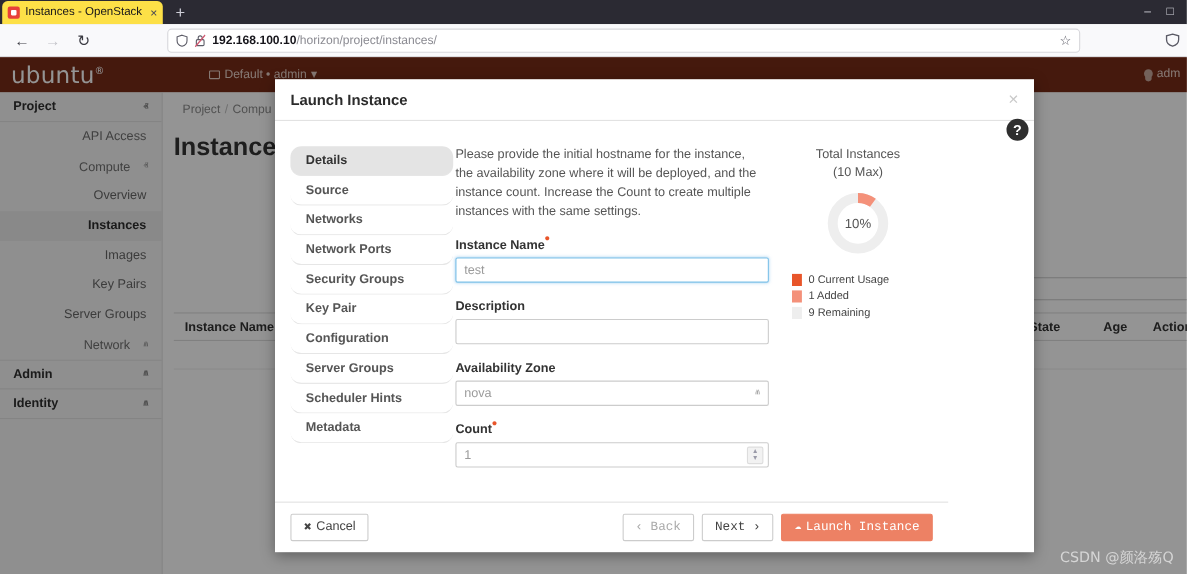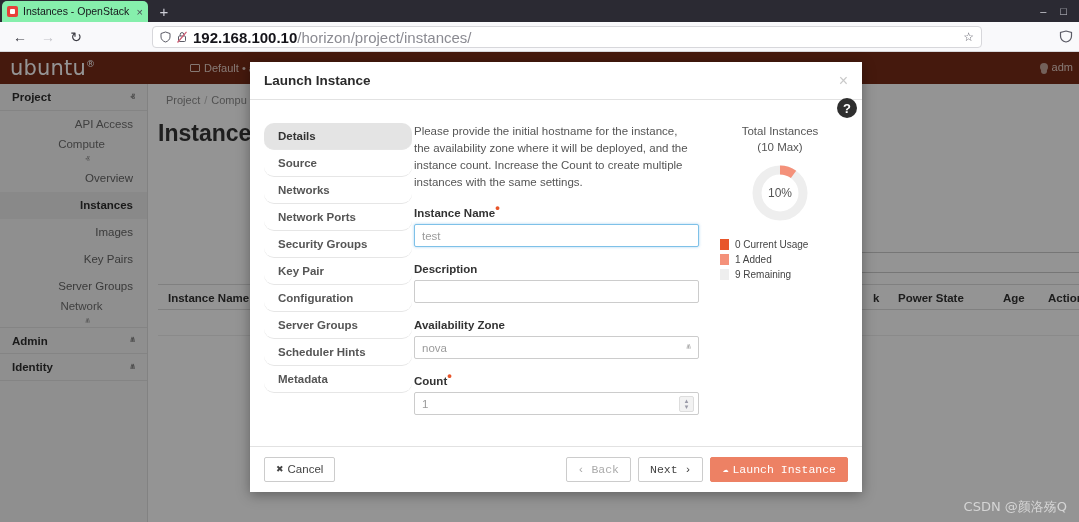--- a/index.html
+++ b/index.html
@@ -17,7 +17,7 @@
   }
   .tab {
     position: absolute; left: 2px; top: 1px; width: 146px; height: 21px;
-    background: #86efac; border-radius: 5px 5px 0 0;
+    background: #fde047; border-radius: 5px 5px 0 0;
     display: flex; align-items: center; padding: 0 5px; gap: 5px;
   }
   .favicon {

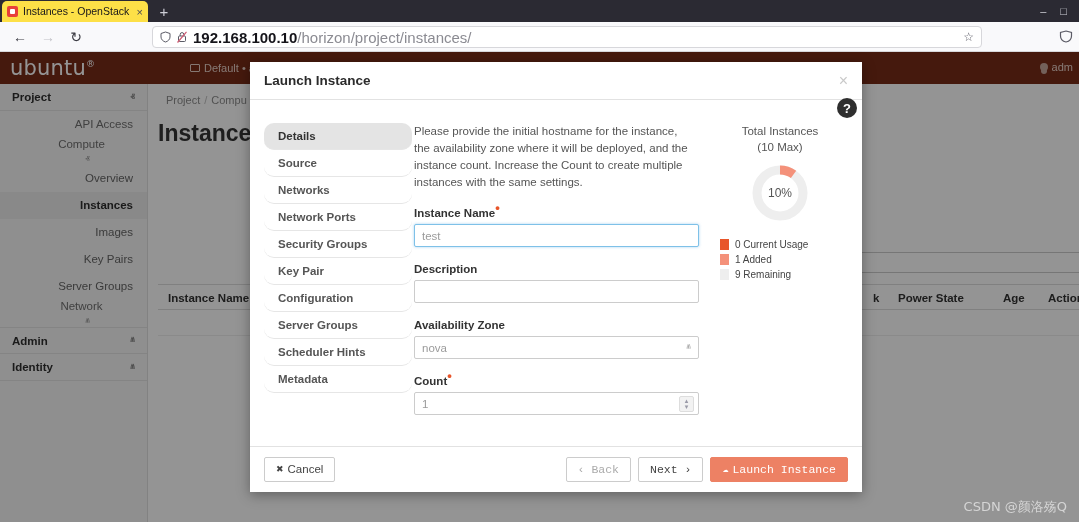--- a/index.html
+++ b/index.html
@@ -65,7 +65,7 @@
     border: 1px solid #d7d7db; border-radius: 4px;
     display: flex; align-items: center; padding: 0 7px; gap: 6px;
   }
-  .url-text { font-size: 15px; color: #15141a; font-weight: bold; white-space: nowrap; }
+  .url-text { font-size: 11px; color: #15141a; font-weight: bold; white-space: nowrap; }
   .url-text .path { color: #8b8b92; font-weight: normal; }
   .star { margin-left: auto; color: #5b5b66; font-size: 12px; cursor: pointer; }
   .ext-icon { position: absolute; right: 6px; top: 30px; color: #5b5b66; font-size: 12px; cursor: pointer; }

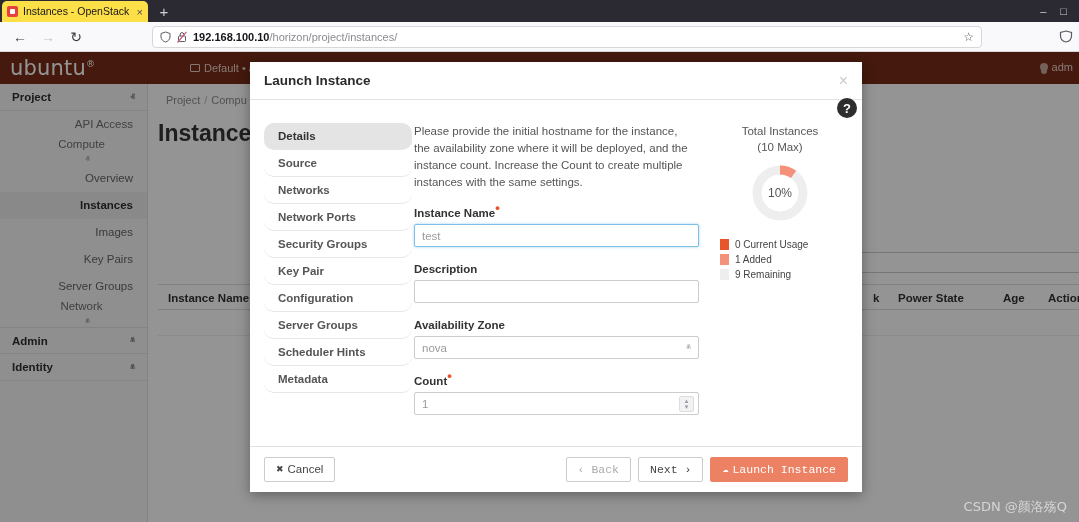--- a/index.html
+++ b/index.html
@@ -155,7 +155,7 @@
 
   
   .modal {
-    position: absolute; left: 250px; top: 62px; width: 612px; height: 430px;
+    position: absolute; left: 250px; top: 72px; width: 690px; height: 430px;
     background: #fff; box-shadow: 0 3px 12px rgba(0,0,0,.35);
   }
   .modal-head {

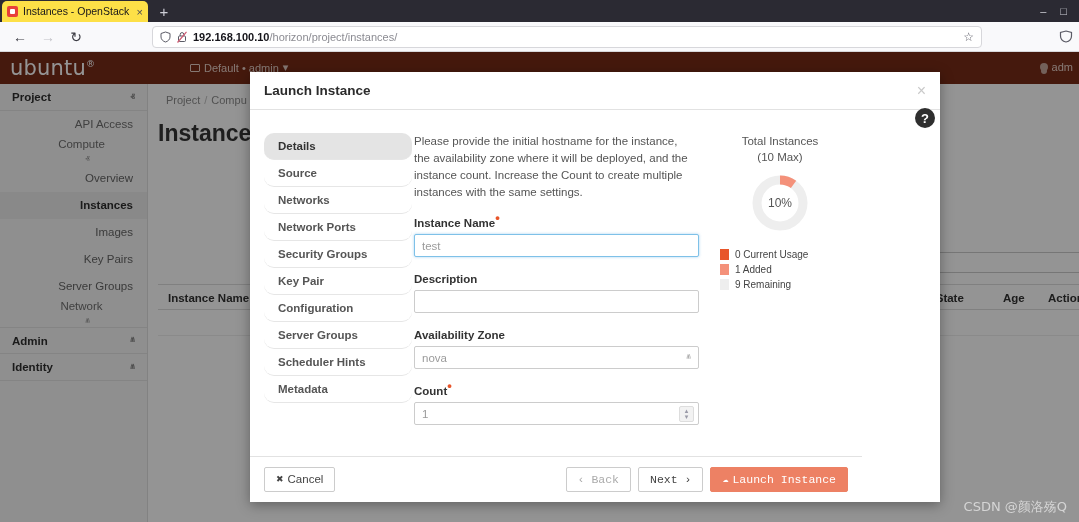--- a/index.html
+++ b/index.html
@@ -118,7 +118,7 @@
   .side-sub-head {
     display: flex; align-items: center; justify-content: space-between;
     height: 27px; padding: 0 12px 0 40px;
-    font-size: 11.5px; color: #707070; cursor: pointer; flex-direction: column;
+    font-size: 11.5px; color: #707070; cursor: pointer;
   }
   .side-sub-head span.lbl { flex: 1; text-align: right; padding-right: 12px; }
   .caret { font-size: 9px; color: #8a8a8a; }

